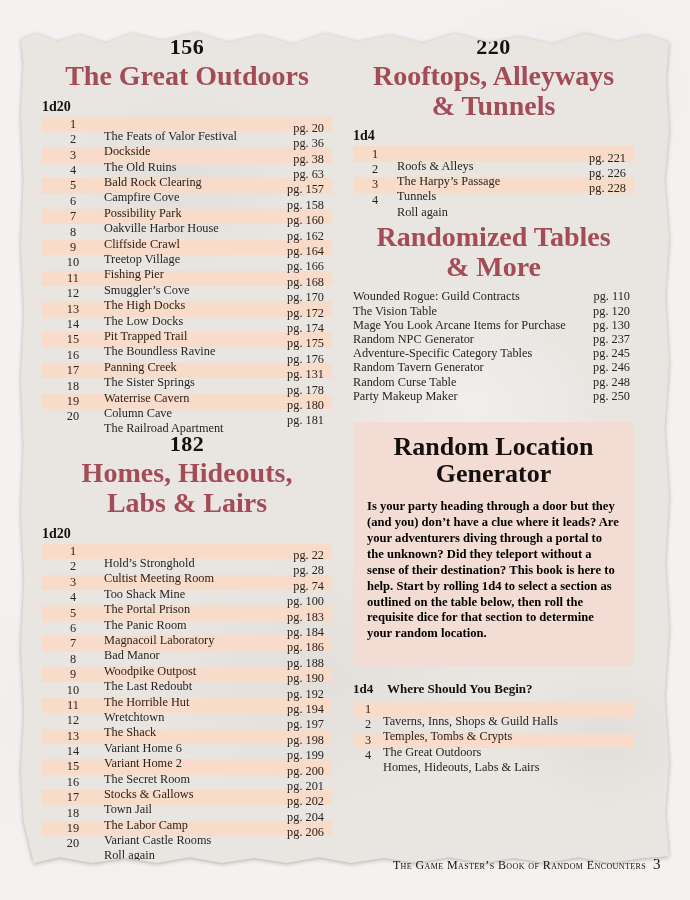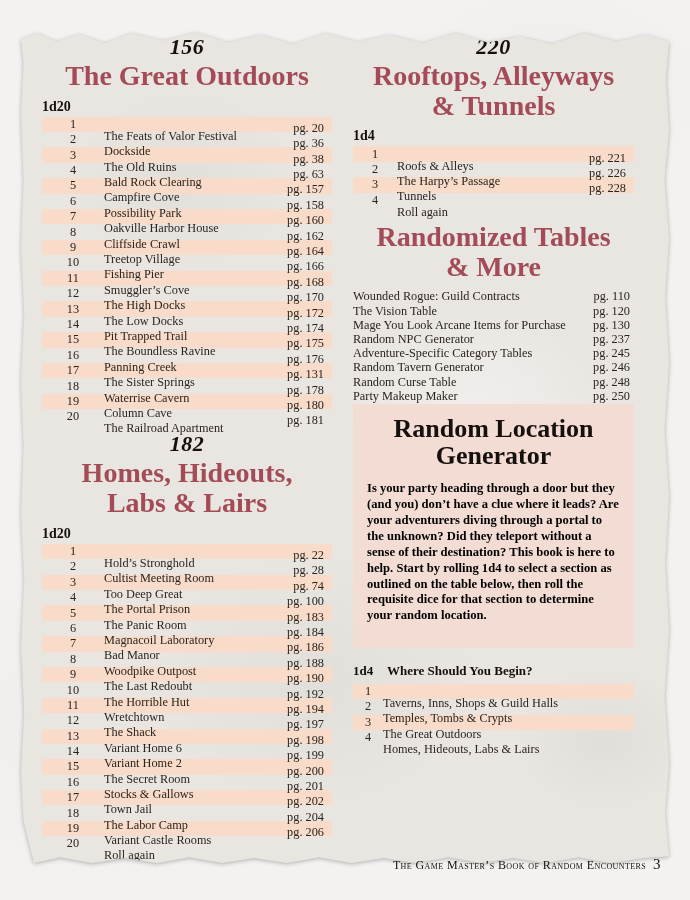--- a/index.html
+++ b/index.html
@@ -38,7 +38,7 @@
   .col-left{left:21px;width:290px;}
   .col-right{left:332px;width:281px;}
 
-  .sec-num{font-size:22px;font-weight:bold;text-align:center;color:#15100d;letter-spacing:0.5px;line-height:1;font-style:italic;}
+  .sec-num{font-size:22px;font-weight:bold;text-align:center;color:#15100d;letter-spacing:0.5px;line-height:1;}
   .sec-title{
     margin:3px 0 0 0;font-size:28px;line-height:1.06;font-weight:bold;
     color:#a34b56;text-align:center;white-space:pre-line;

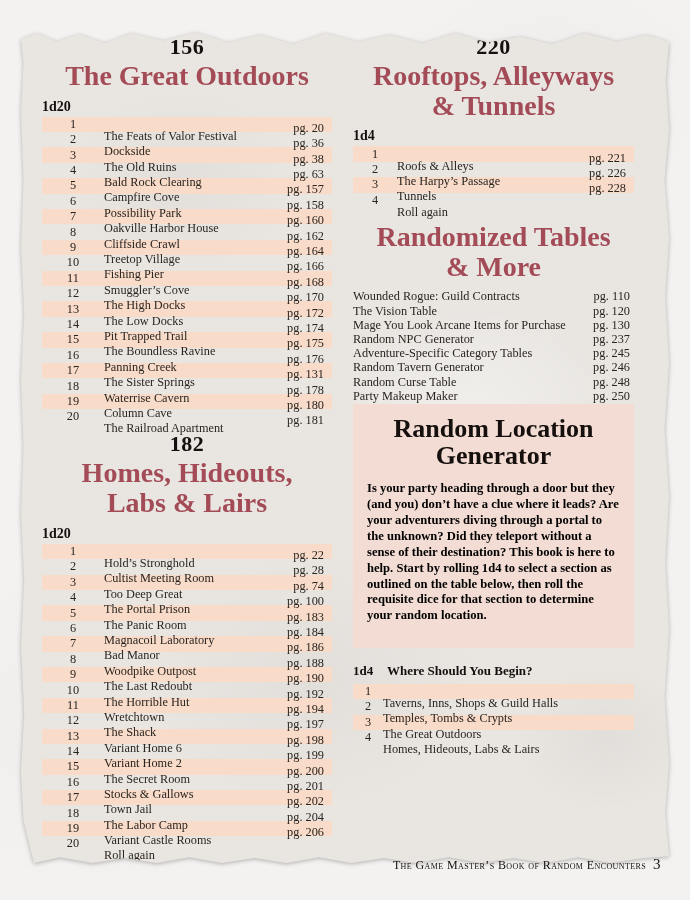--- a/index.html
+++ b/index.html
@@ -62,7 +62,7 @@
   .sec2{margin-top:9px;}
   .randomized-title{margin-top:14px;}
 
-  .panel{background:#f2dcd3;padding:9px 14px 11px 14px;}
+  .panel{background:#f2dcd3;margin-top:18px;padding:9px 14px 11px 14px;}
   .panel-title{
     font-size:26px;line-height:1.04;font-weight:bold;color:#15100d;
     text-align:center;white-space:pre-line;margin:2px 0 8px 0;

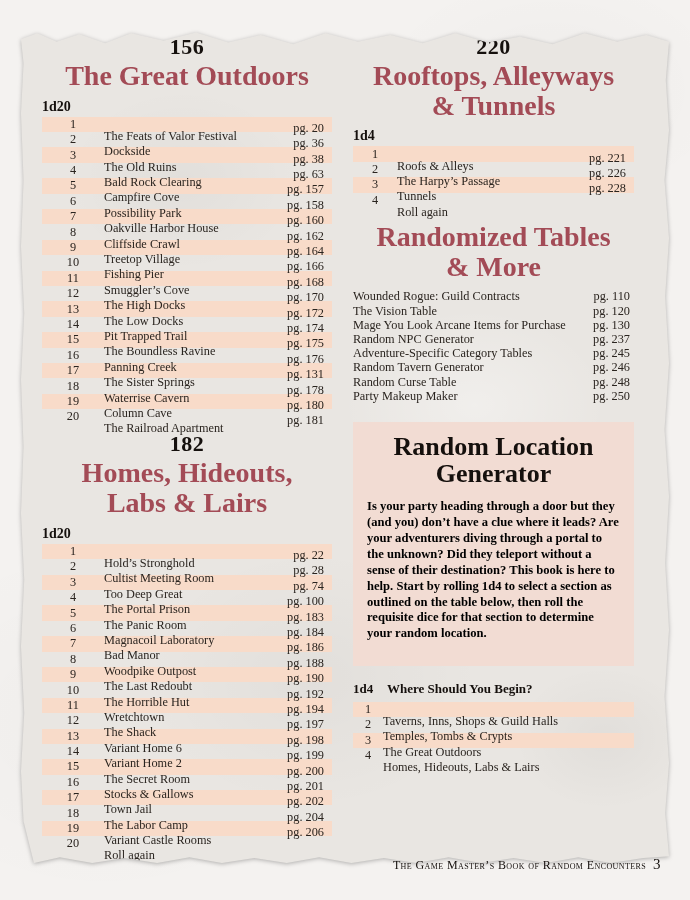--- a/index.html
+++ b/index.html
@@ -215,7 +215,7 @@
           </div>
             <div class="trow">
             <span class="roll">3</span>
-            <span class="tname">Too Deep Great</span>
+            <span class="tname">Too Shack Mine</span>
             <span class="tpage">pg. 74</span>
           </div>
             <div class="trow">

